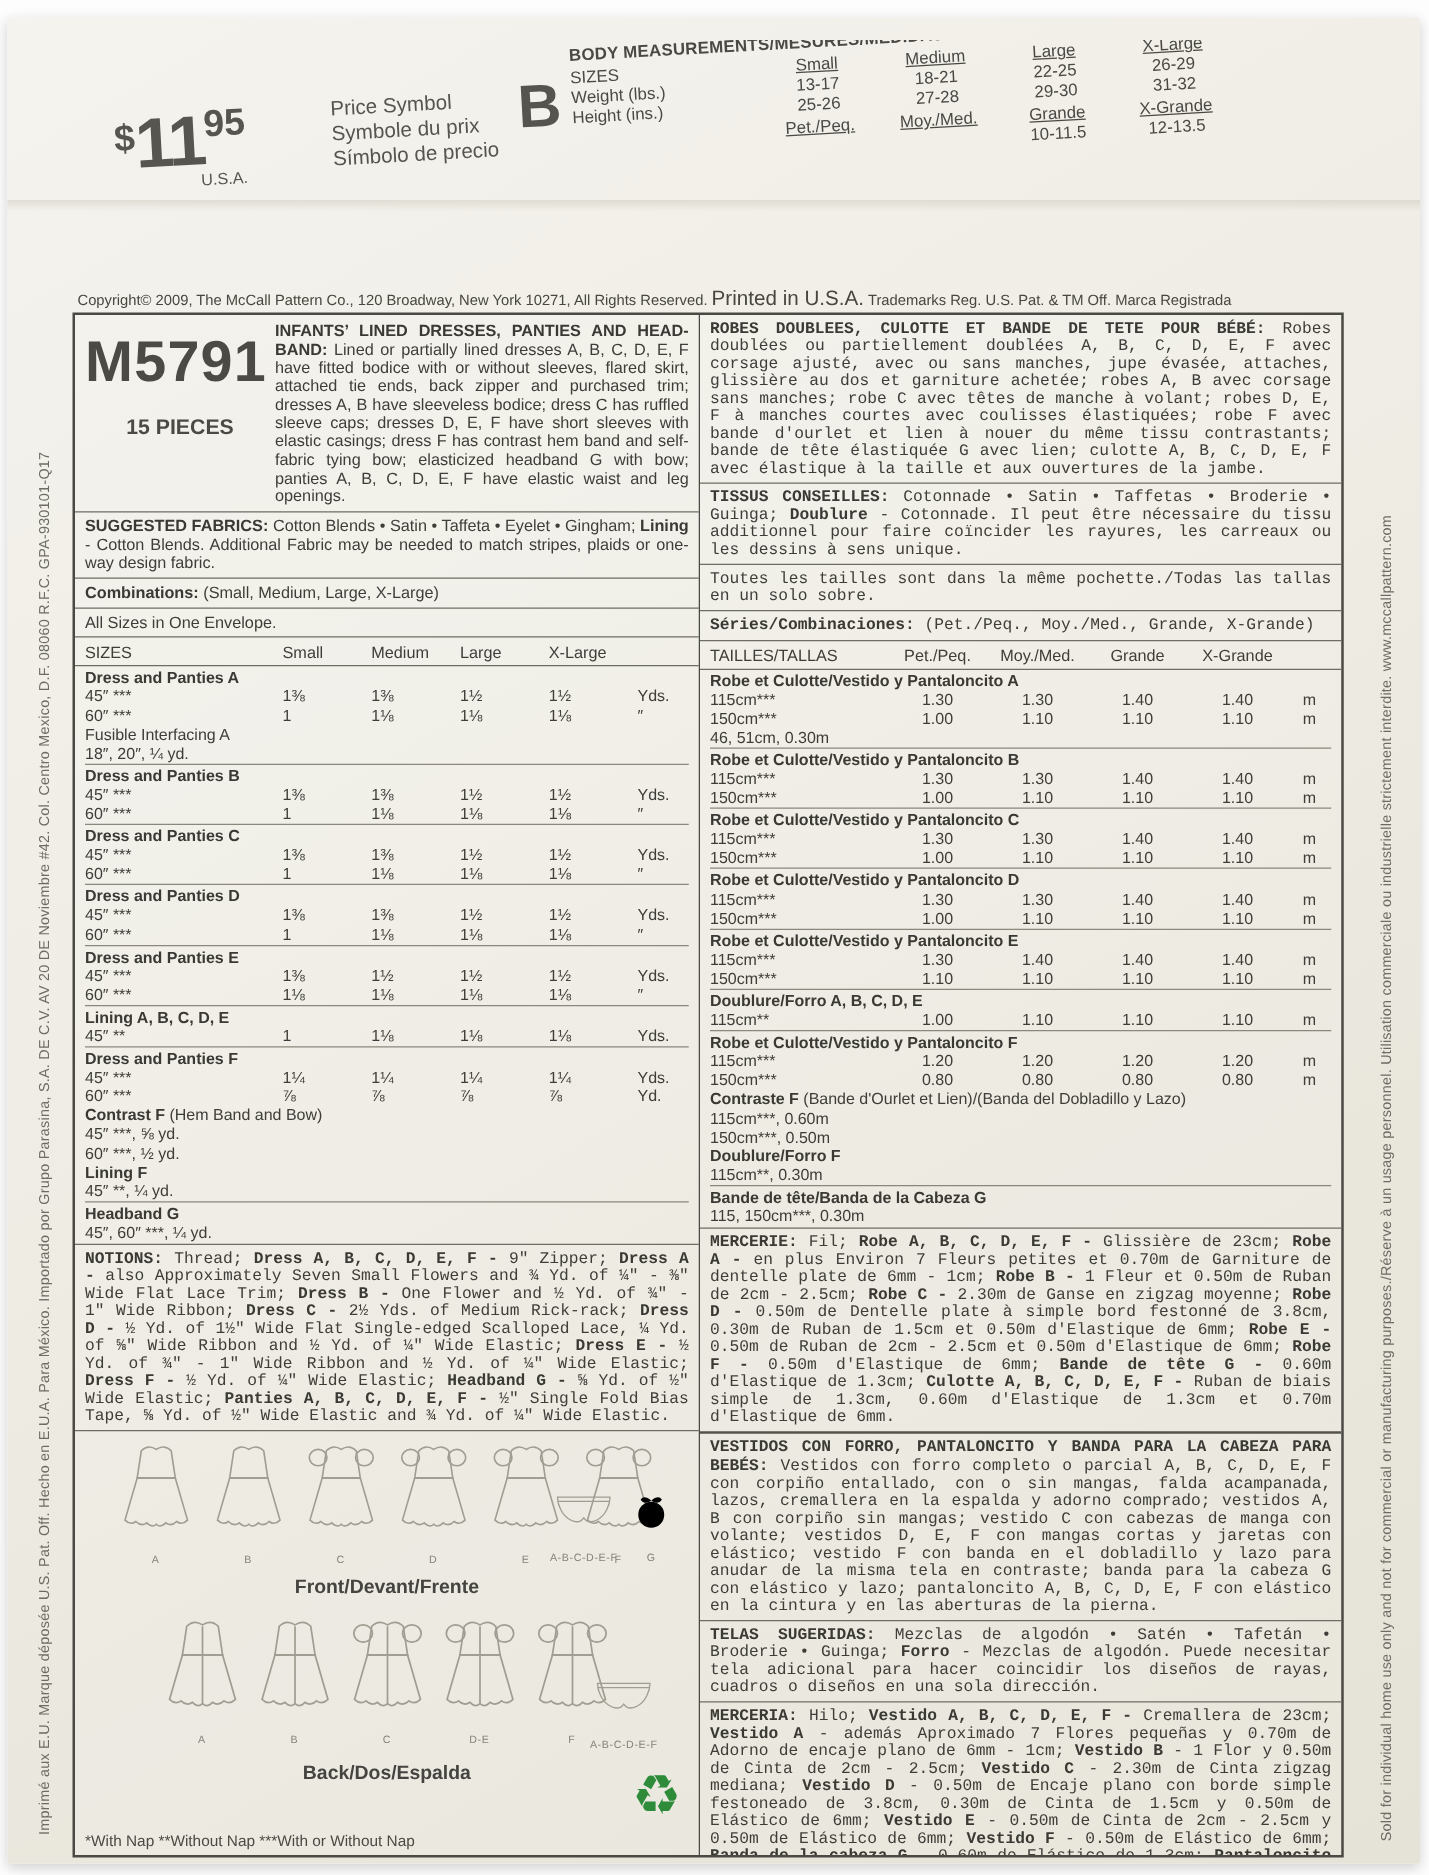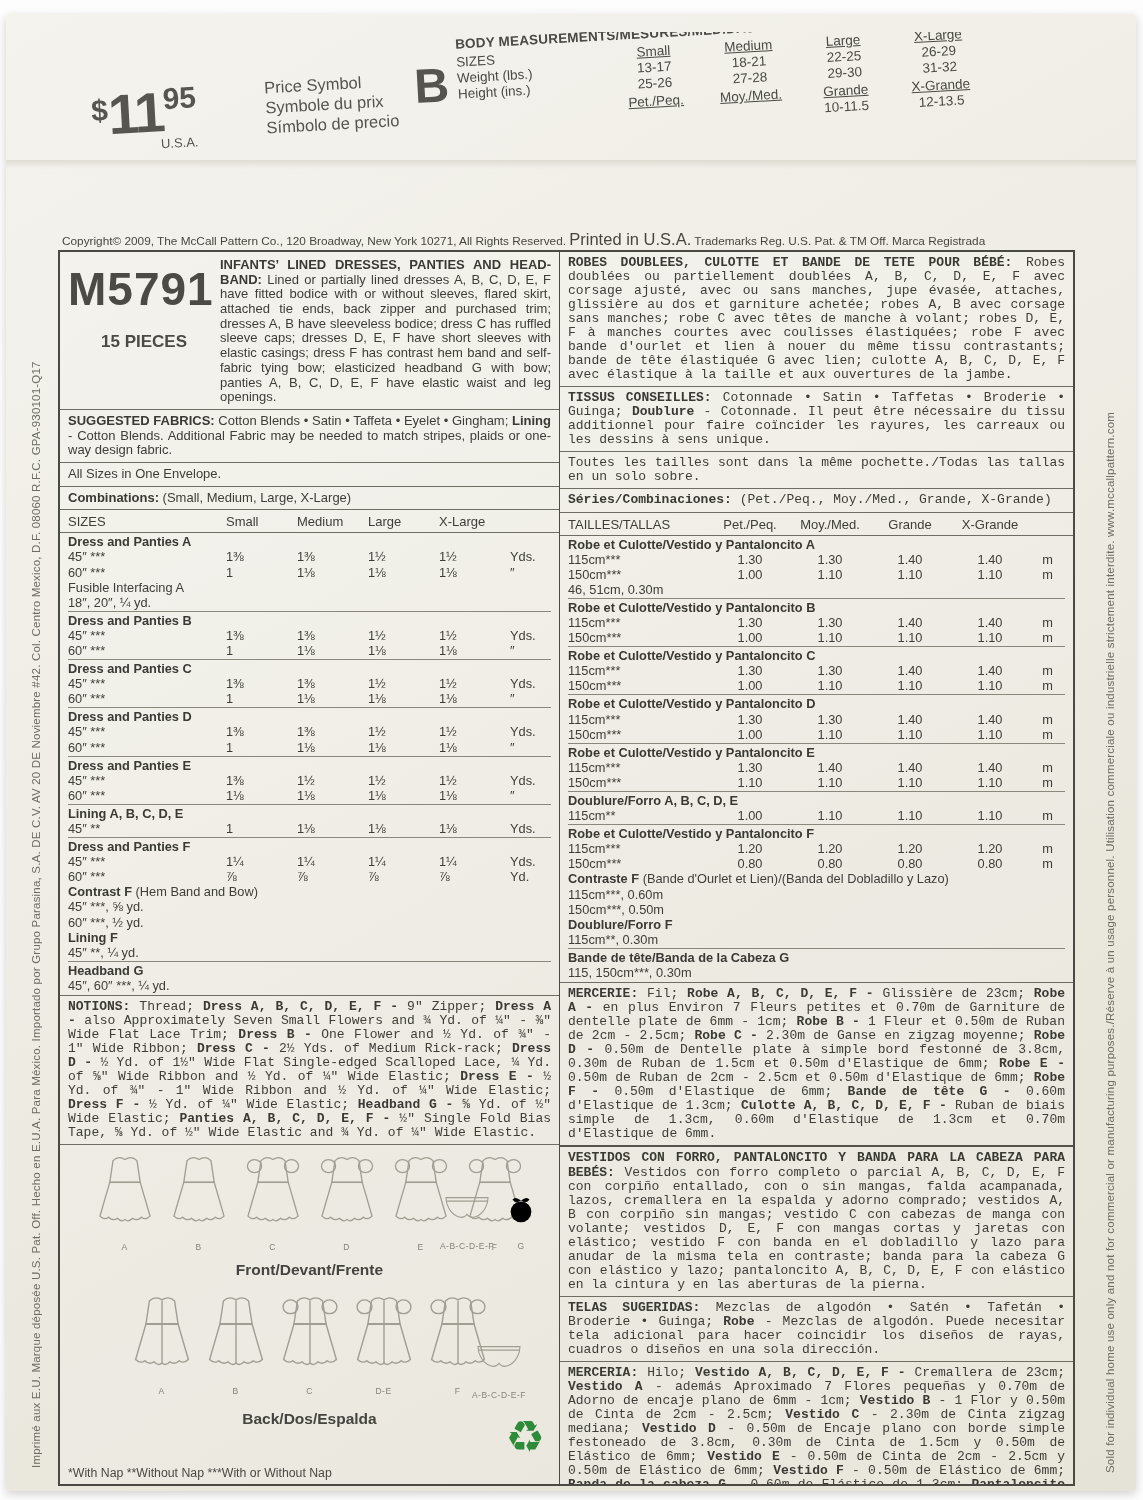--- a/index.html
+++ b/index.html
@@ -166,8 +166,8 @@
         <div class="hdr-desc para"><b>INFANTS’ LINED DRESSES, PANTIES AND HEAD-BAND: </b>Lined or partially lined dresses A, B, C, D, E, F have fitted bodice with or without sleeves, flared skirt, attached tie ends, back zipper and purchased trim; dresses A, B have sleeveless bodice; dress C has ruffled sleeve caps; dresses D, E, F have short sleeves with elastic casings; dress F has contrast hem band and self-fabric tying bow; elasticized headband G with bow; panties A, B, C, D, E, F have elastic waist and leg openings.</div>
       </div>
       <div class="sec para"><b>SUGGESTED FABRICS: </b>Cotton Blends • Satin • Taffeta • Eyelet • Gingham; <b>Lining</b> - Cotton Blends. Additional Fabric may be needed to match stripes, plaids or one-way design fabric.</div>
+      <div class="sec para"><b>Combinations: </b>(Small, Medium, Large, X-Large)</div>
       <div class="sec para">All Sizes in One Envelope.</div>
-      <div class="sec para"><b>Combinations: </b>(Small, Medium, Large, X-Large)</div>
       <div class="thead">
         <span class="lt-h">SIZES</span>
         <span class="lt-v">Small</span>

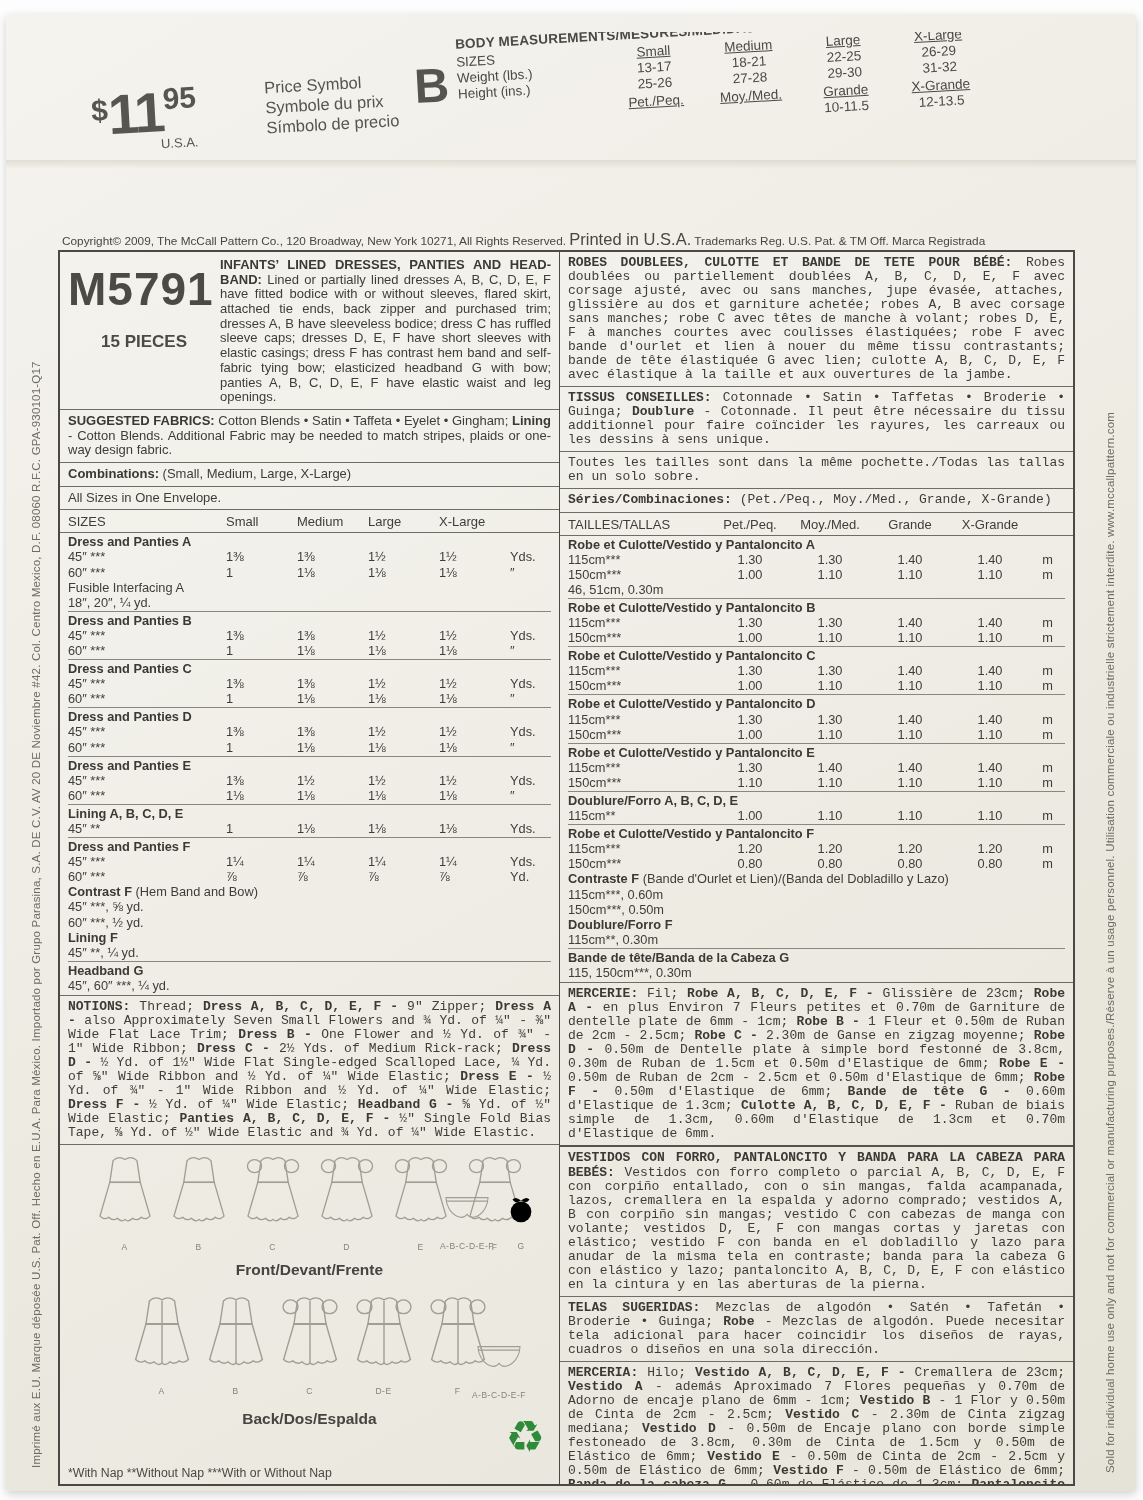--- a/index.html
+++ b/index.html
@@ -639,7 +639,7 @@
         </div>
       <div class="sec para-tight"><b>MERCERIE: </b>Fil; <b>Robe A, B, C, D, E, F - </b>Glissière de 23cm; <b>Robe A - </b>en plus Environ 7 Fleurs petites et 0.70m de Garniture de dentelle plate de 6mm - 1cm; <b>Robe B - </b>1 Fleur et 0.50m de Ruban de 2cm - 2.5cm; <b>Robe C - </b>2.30m de Ganse en zigzag moyenne; <b>Robe D - </b>0.50m de Dentelle plate à simple bord festonné de 3.8cm, 0.30m de Ruban de 1.5cm et 0.50m d'Elastique de 6mm; <b>Robe E - </b>0.50m de Ruban de 2cm - 2.5cm et 0.50m d'Elastique de 6mm; <b>Robe F - </b>0.50m d'Elastique de 6mm; <b>Bande de tête G - </b>0.60m d'Elastique de 1.3cm; <b>Culotte A, B, C, D, E, F - </b>Ruban de biais simple de 1.3cm, 0.60m d'Elastique de 1.3cm et 0.70m d'Elastique de 6mm.</div>
       <div class="sec sec-thick para-tight"><b>VESTIDOS CON FORRO, PANTALONCITO Y BANDA PARA LA CABEZA PARA BEBÉS: </b>Vestidos con forro completo o parcial A, B, C, D, E, F con corpiño entallado, con o sin mangas, falda acampanada, lazos, cremallera en la espalda y adorno comprado; vestidos A, B con corpiño sin mangas; vestido C con cabezas de manga con volante; vestidos D, E, F con mangas cortas y jaretas con elástico; vestido F con banda en el dobladillo y lazo para anudar de la misma tela en contraste; banda para la cabeza G con elástico y lazo; pantaloncito A, B, C, D, E, F con elástico en la cintura y en las aberturas de la pierna.</div>
-      <div class="sec para-tight"><b>TELAS SUGERIDAS: </b>Mezclas de algodón • Satén • Tafetán • Broderie • Guinga; <b>Robe</b> - Mezclas de algodón. Puede necesitar tela adicional para hacer coincidir los diseños de rayas, cuadros o diseños en una sola dirección.</div>
+      <div class="sec para-tight"><b>TELAS SUGERIDAS: </b>Mezclas de algodón • Satén • Tafetán • Broderie • Guinga; <b>Forro</b> - Mezclas de algodón. Puede necesitar tela adicional para hacer coincidir los diseños de rayas, cuadros o diseños en una sola dirección.</div>
       <div class="sec para-tight"><b>MERCERIA: </b>Hilo; <b>Vestido A, B, C, D, E, F - </b>Cremallera de 23cm; <b>Vestido A</b> - además Aproximado 7 Flores pequeñas y 0.70m de Adorno de encaje plano de 6mm - 1cm; <b>Vestido B</b> - 1 Flor y 0.50m de Cinta de 2cm - 2.5cm; <b>Vestido C</b> - 2.30m de Cinta zigzag mediana; <b>Vestido D</b> - 0.50m de Encaje plano con borde simple festoneado de 3.8cm, 0.30m de Cinta de 1.5cm y 0.50m de Elástico de 6mm; <b>Vestido E</b> - 0.50m de Cinta de 2cm - 2.5cm y 0.50m de Elástico de 6mm; <b>Vestido F</b> - 0.50m de Elástico de 6mm; <b>Banda de la cabeza G</b> - 0.60m de Elástico de 1.3cm; <b>Pantaloncito A, B, C, D, E, F</b> - Cinta de sesgo simple de 1.3cm, 0.60m de Elástico de 1.3cm y 0.70m de Elástico de 6mm.</div>
       <div class="foot-row">
         <span>*Avec Sens **Sans Sens ***Avec ou Sans Sens</span>

